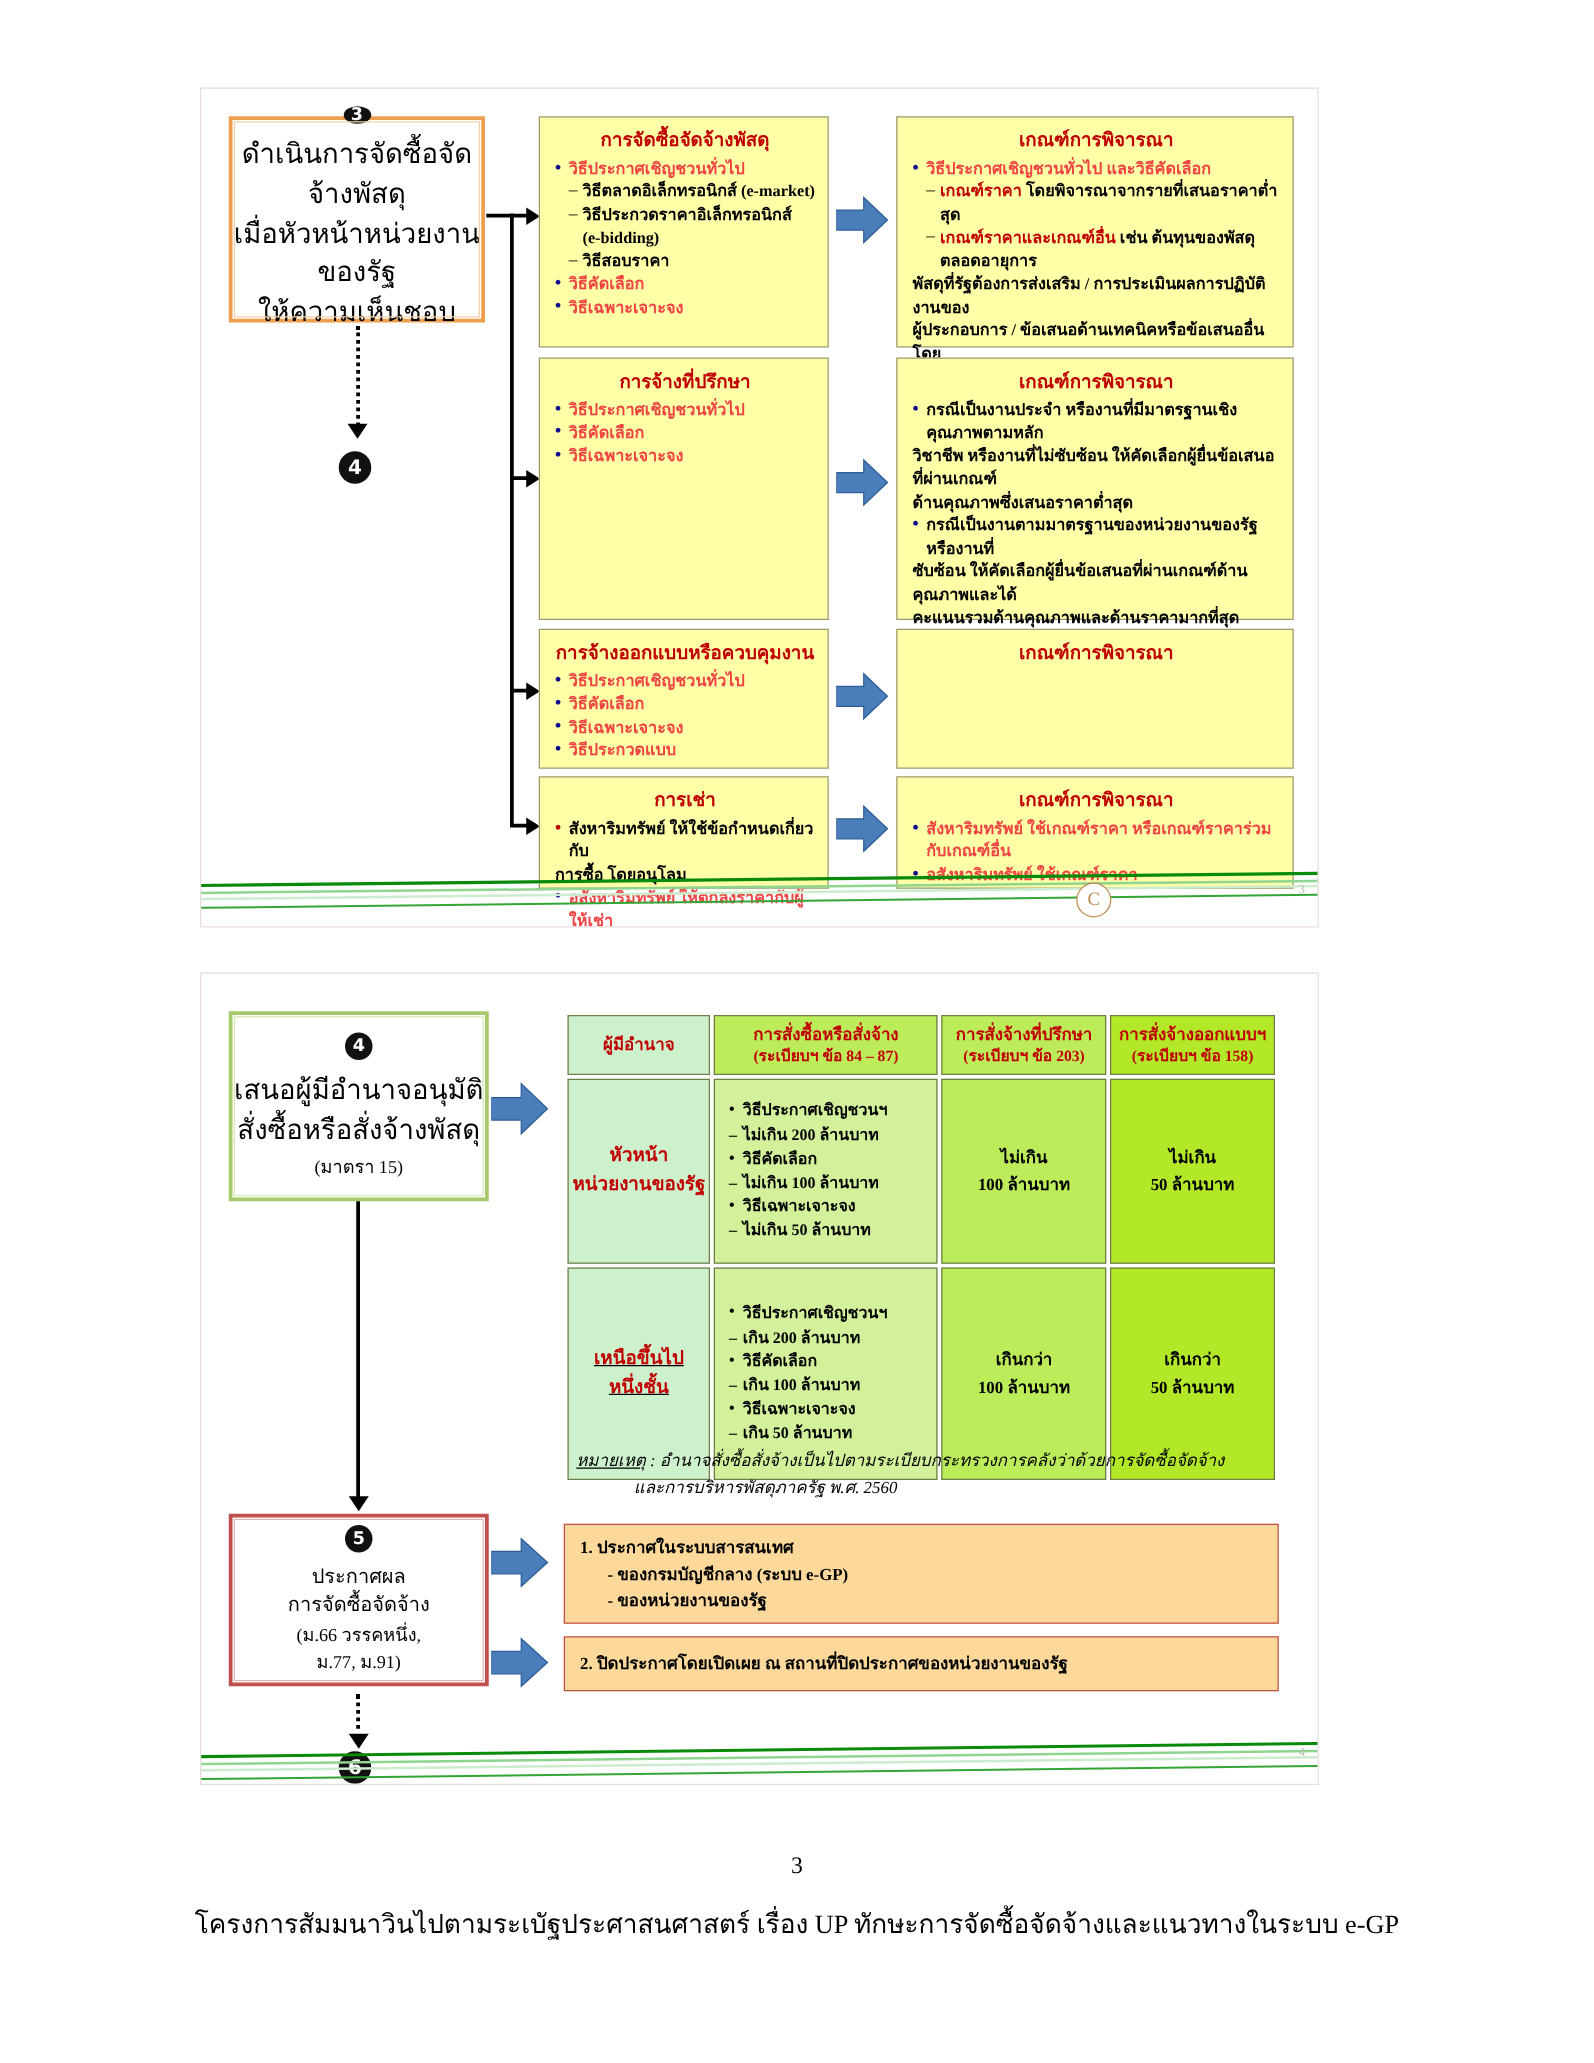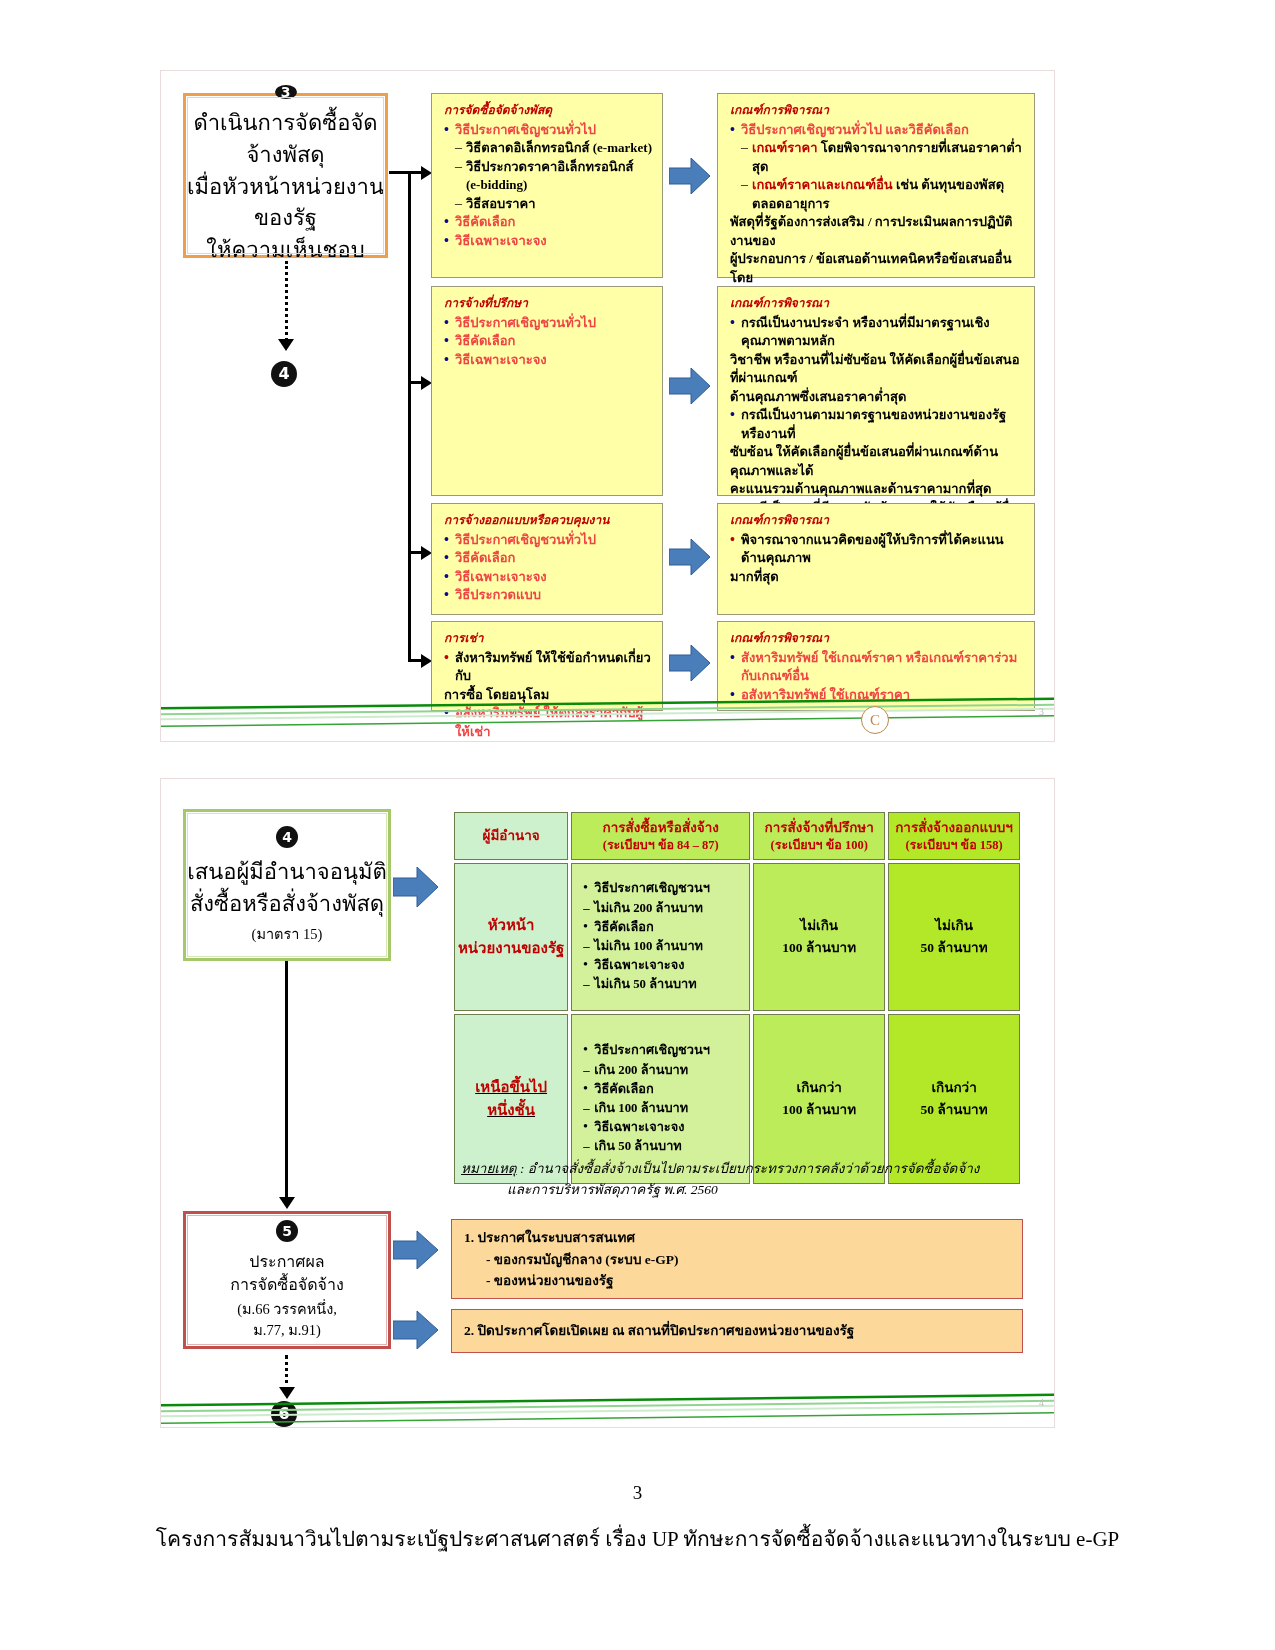--- a/index.html
+++ b/index.html
@@ -59,8 +59,8 @@
     box-sizing:border-box;
   }
   .ycard .hdr{
-    text-align:left;color:#c00000;font-weight:bold;
-    font-size:12px;margin-bottom:2px;font-style:italic;
+    text-align:center;color:#c00000;font-weight:bold;
+    font-size:15px;margin-bottom:2px;
   }
   .ycard ul{margin:0;padding:0;list-style:none;}
   .ycard li{

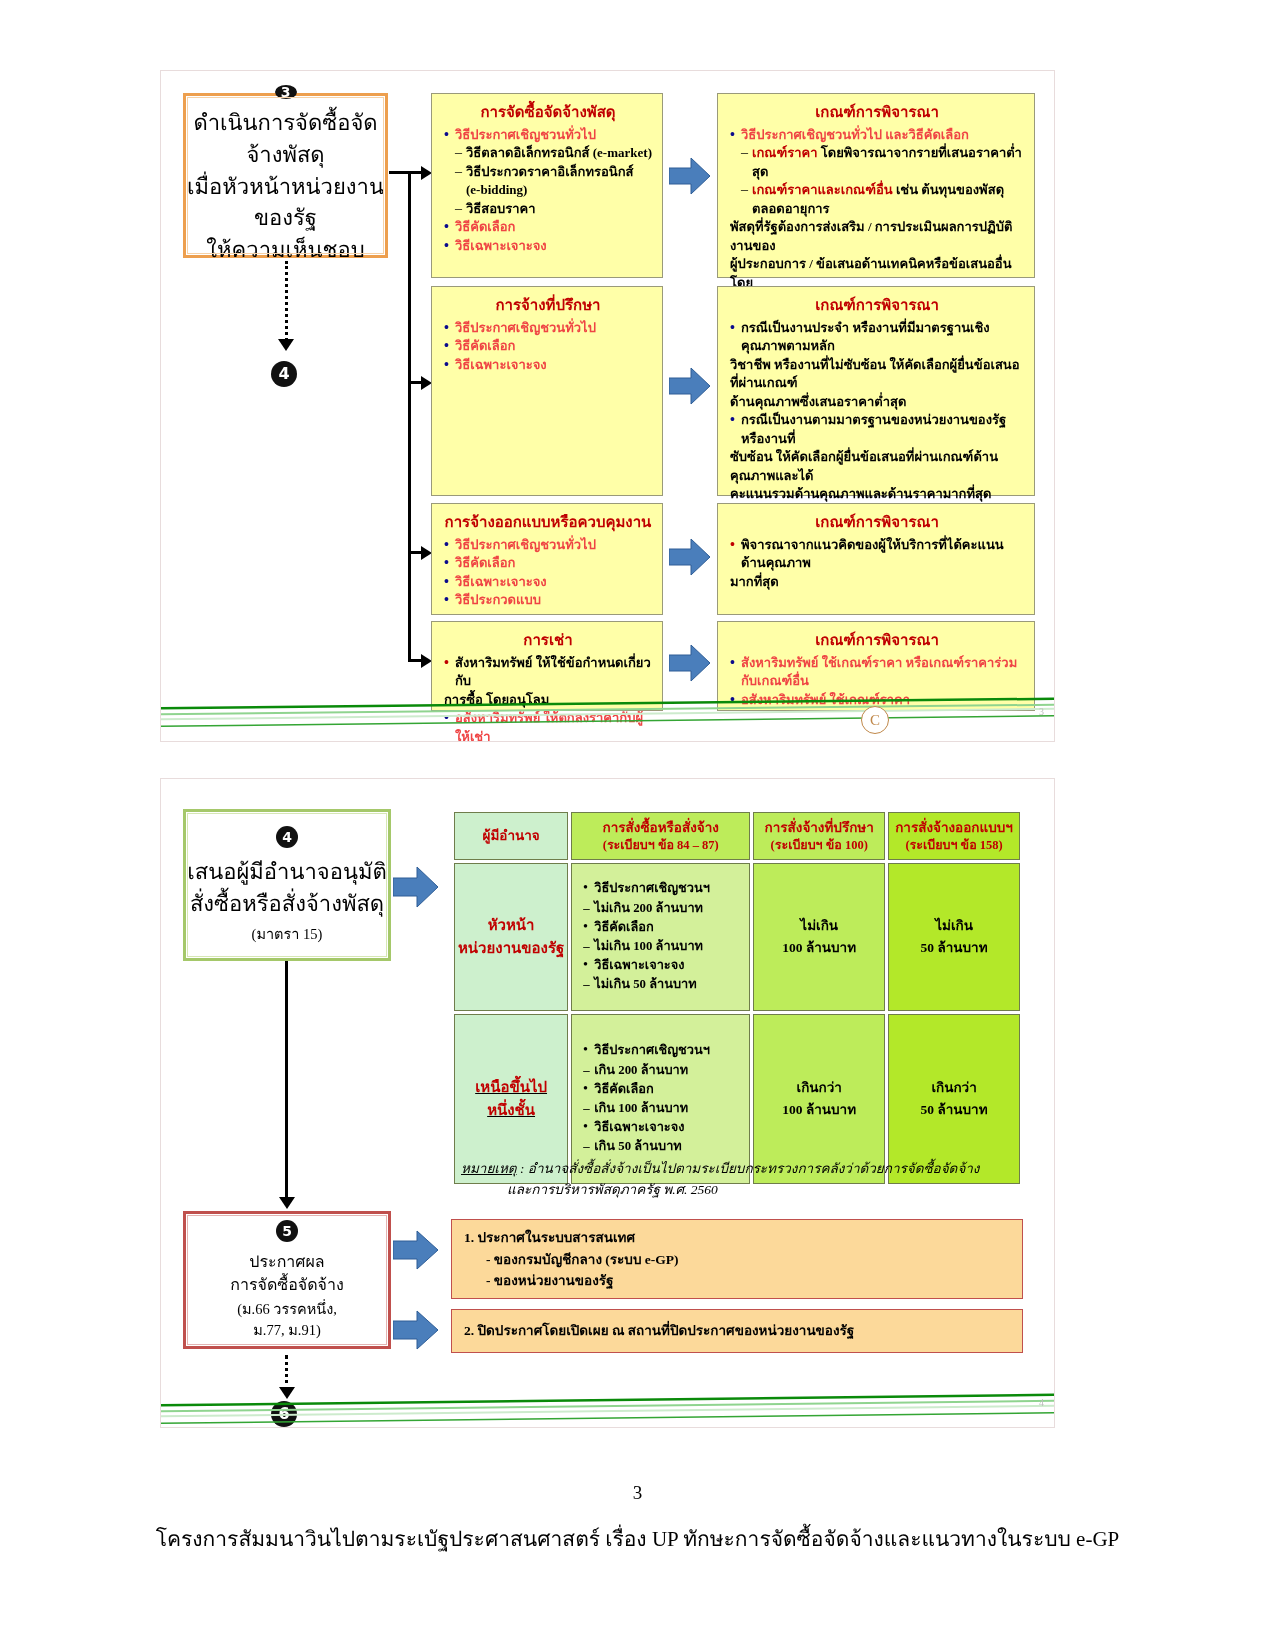--- a/index.html
+++ b/index.html
@@ -286,10 +286,6 @@
 
   <div class="ycard" style="position:absolute;left:556px;top:432px;width:318px;height:112px;">
     <div class="hdr">เกณฑ์การพิจารณา</div>
-    <ul>
-      <li class="redb" style="color:#000;">พิจารณาจากแนวคิดของผู้ให้บริการที่ได้คะแนนด้านคุณภาพ</li>
-      <li class="cont">มากที่สุด</li>
-    </ul>
   </div>
 
   <div class="ycard" style="position:absolute;left:270px;top:550px;width:232px;height:90px;">

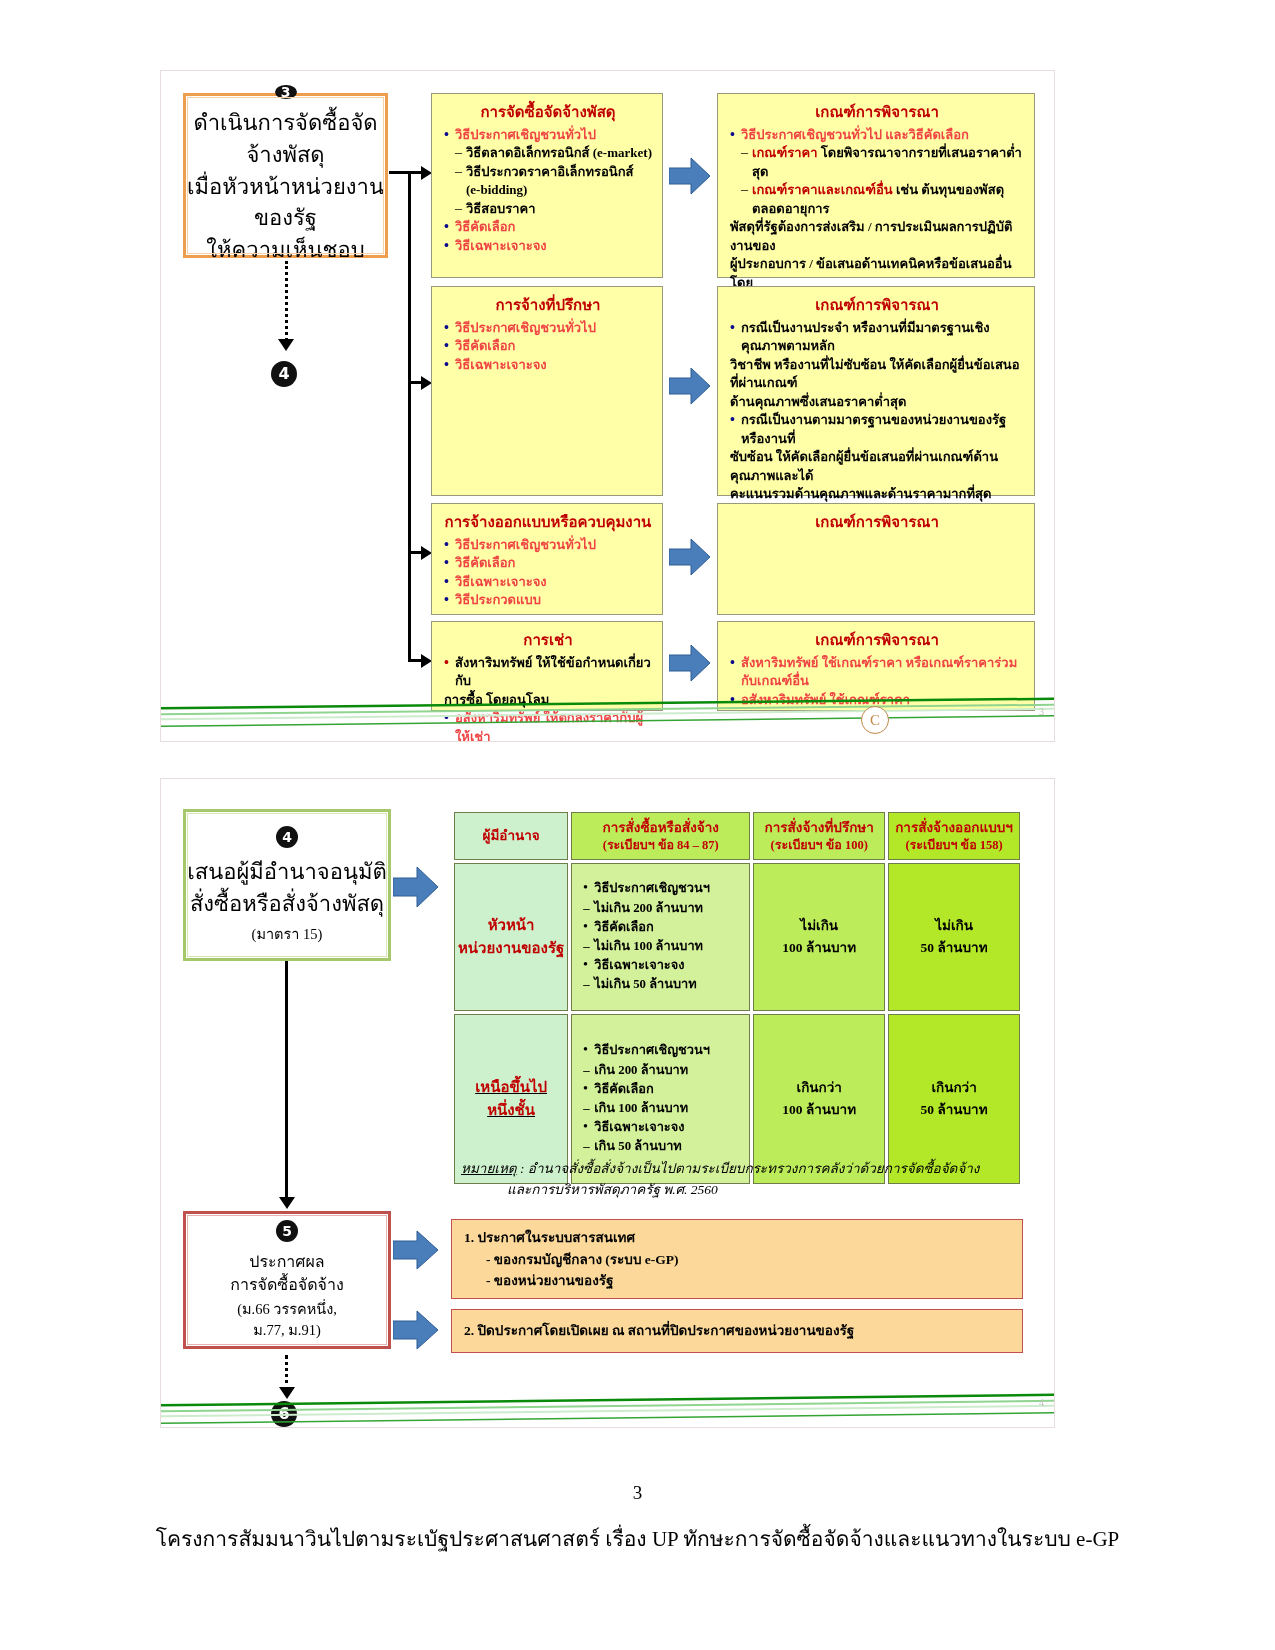--- a/index.html
+++ b/index.html
@@ -374,7 +374,7 @@
       </td>
       <td class="h3" style="width:134px;">
         <div class="thttl">การสั่งจ้างที่ปรึกษา</div>
-        <div class="thsub">(ระเบียบฯ ข้อ 100)</div>
+        <div class="thsub">(ระเบียบฯ ข้อ 203)</div>
       </td>
       <td class="h4" style="width:134px;">
         <div class="thttl">การสั่งจ้างออกแบบฯ</div>

